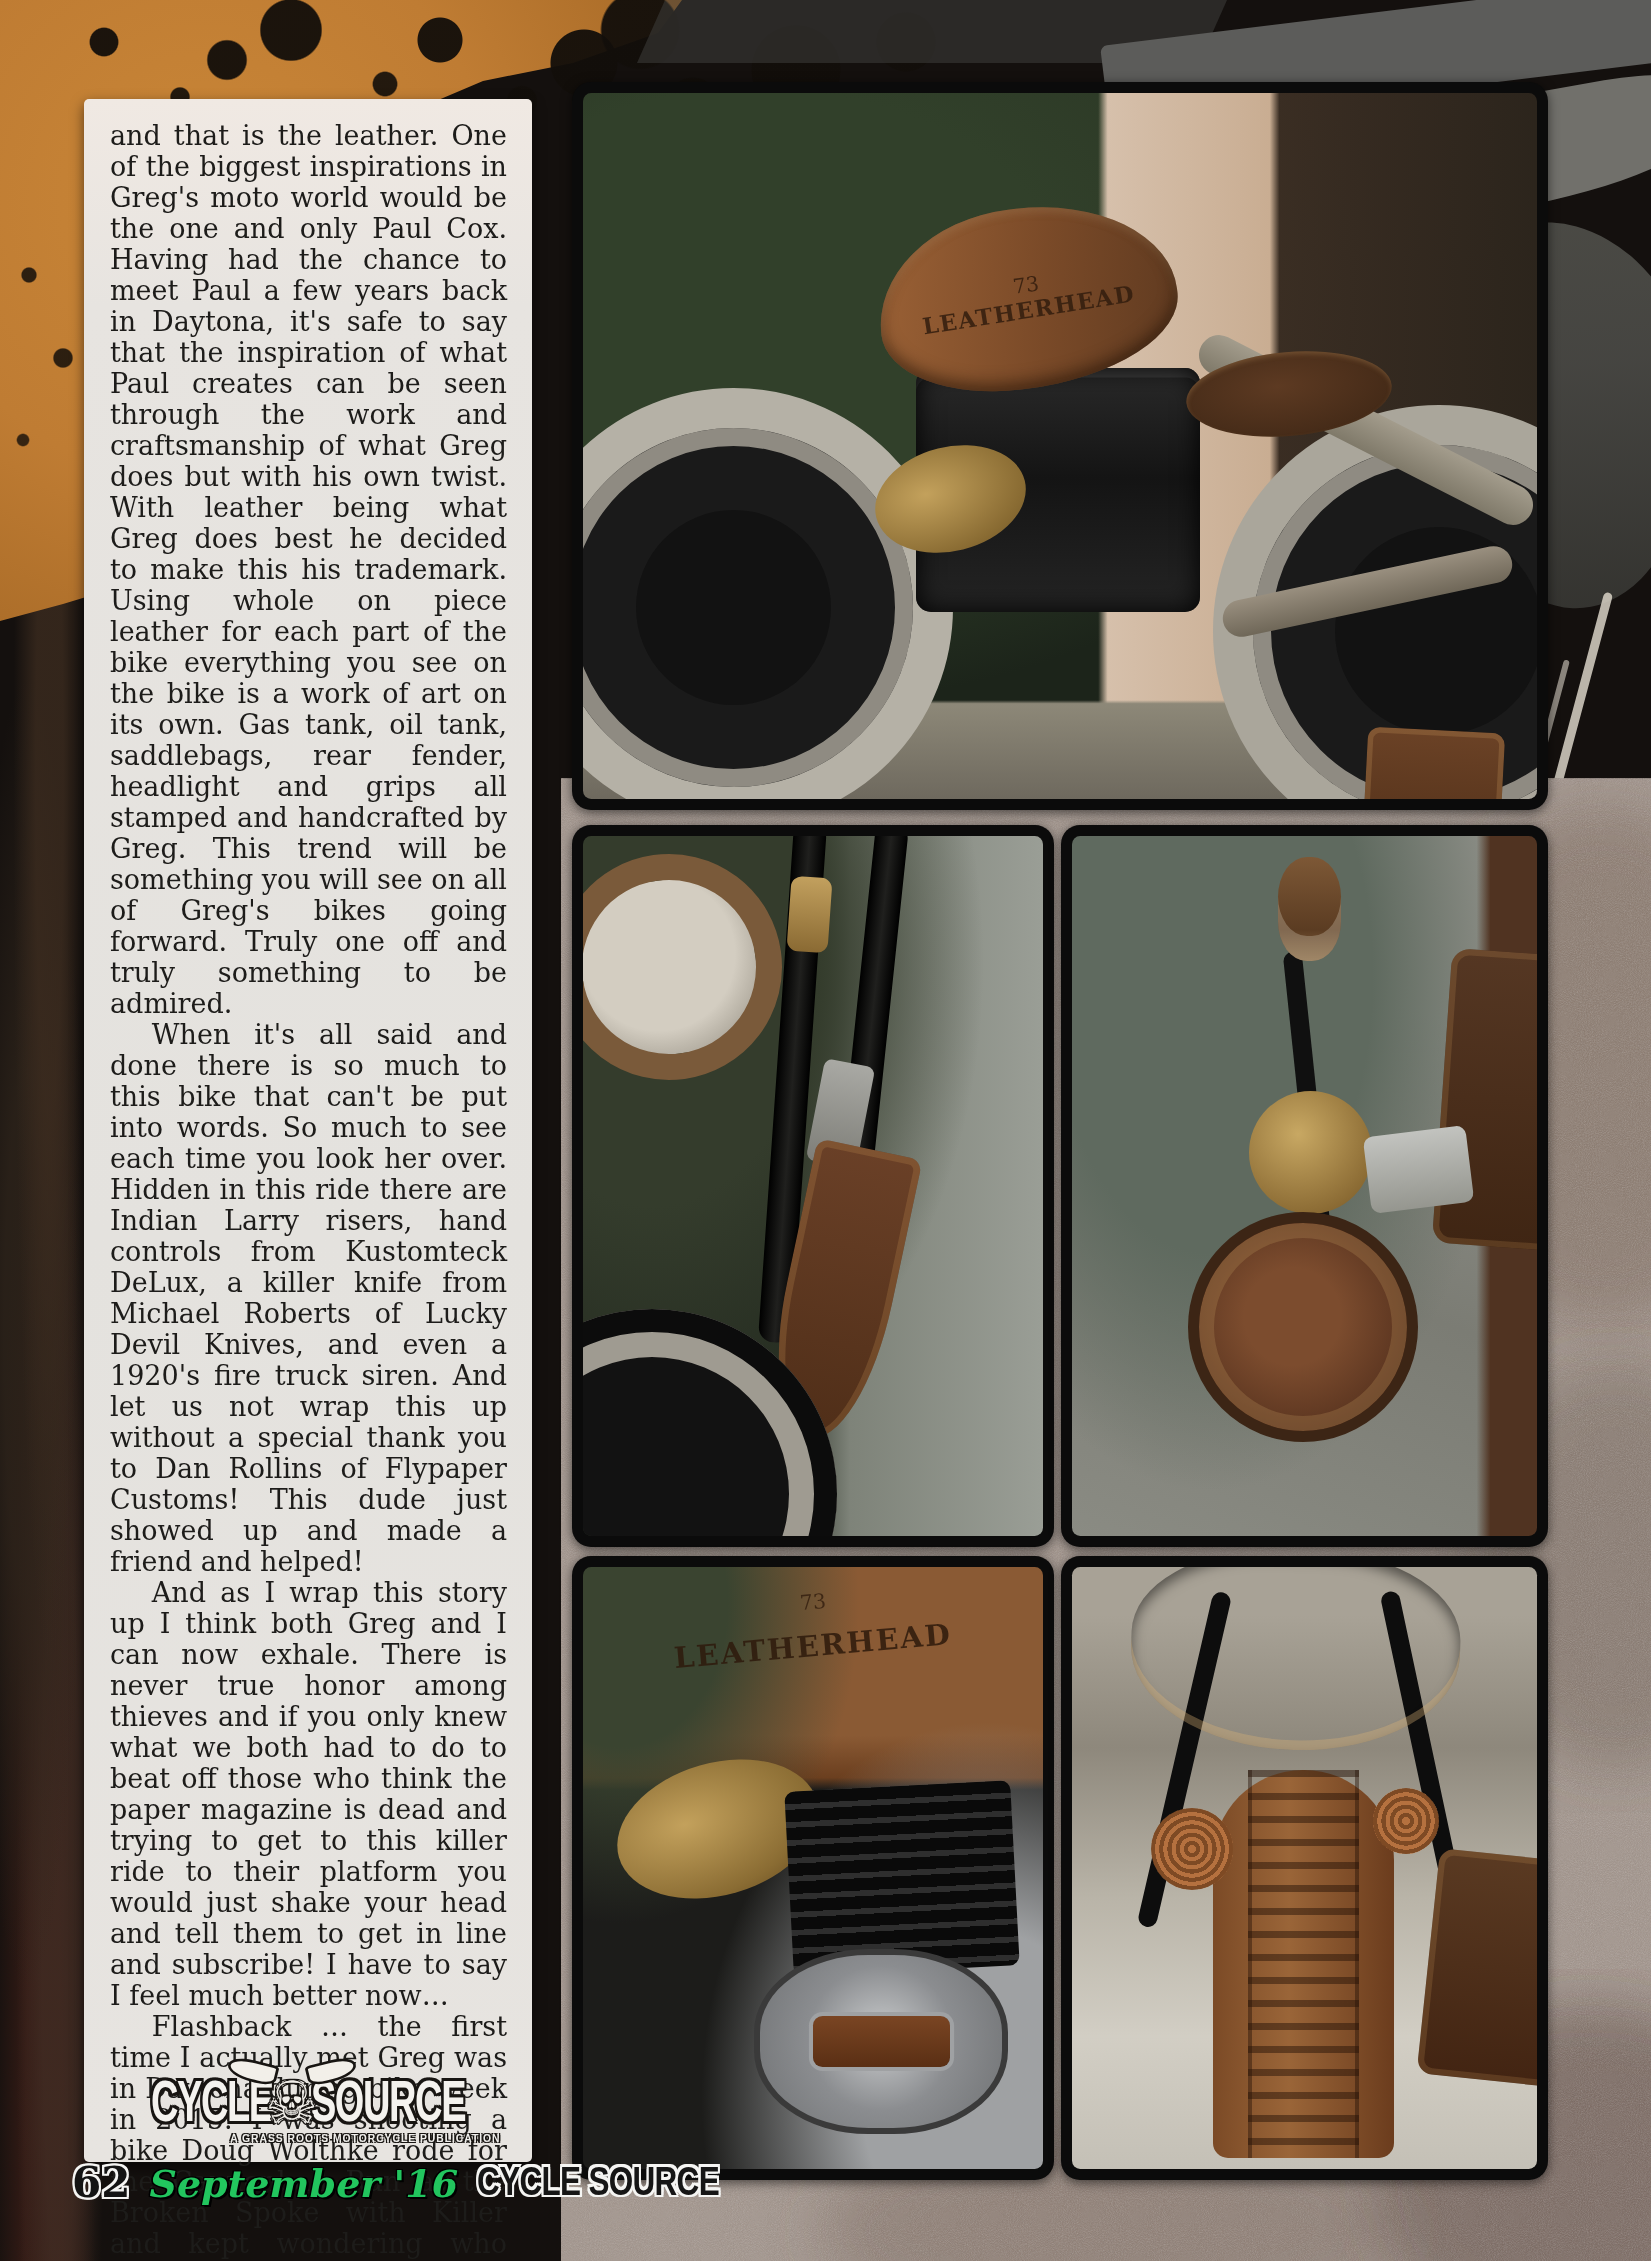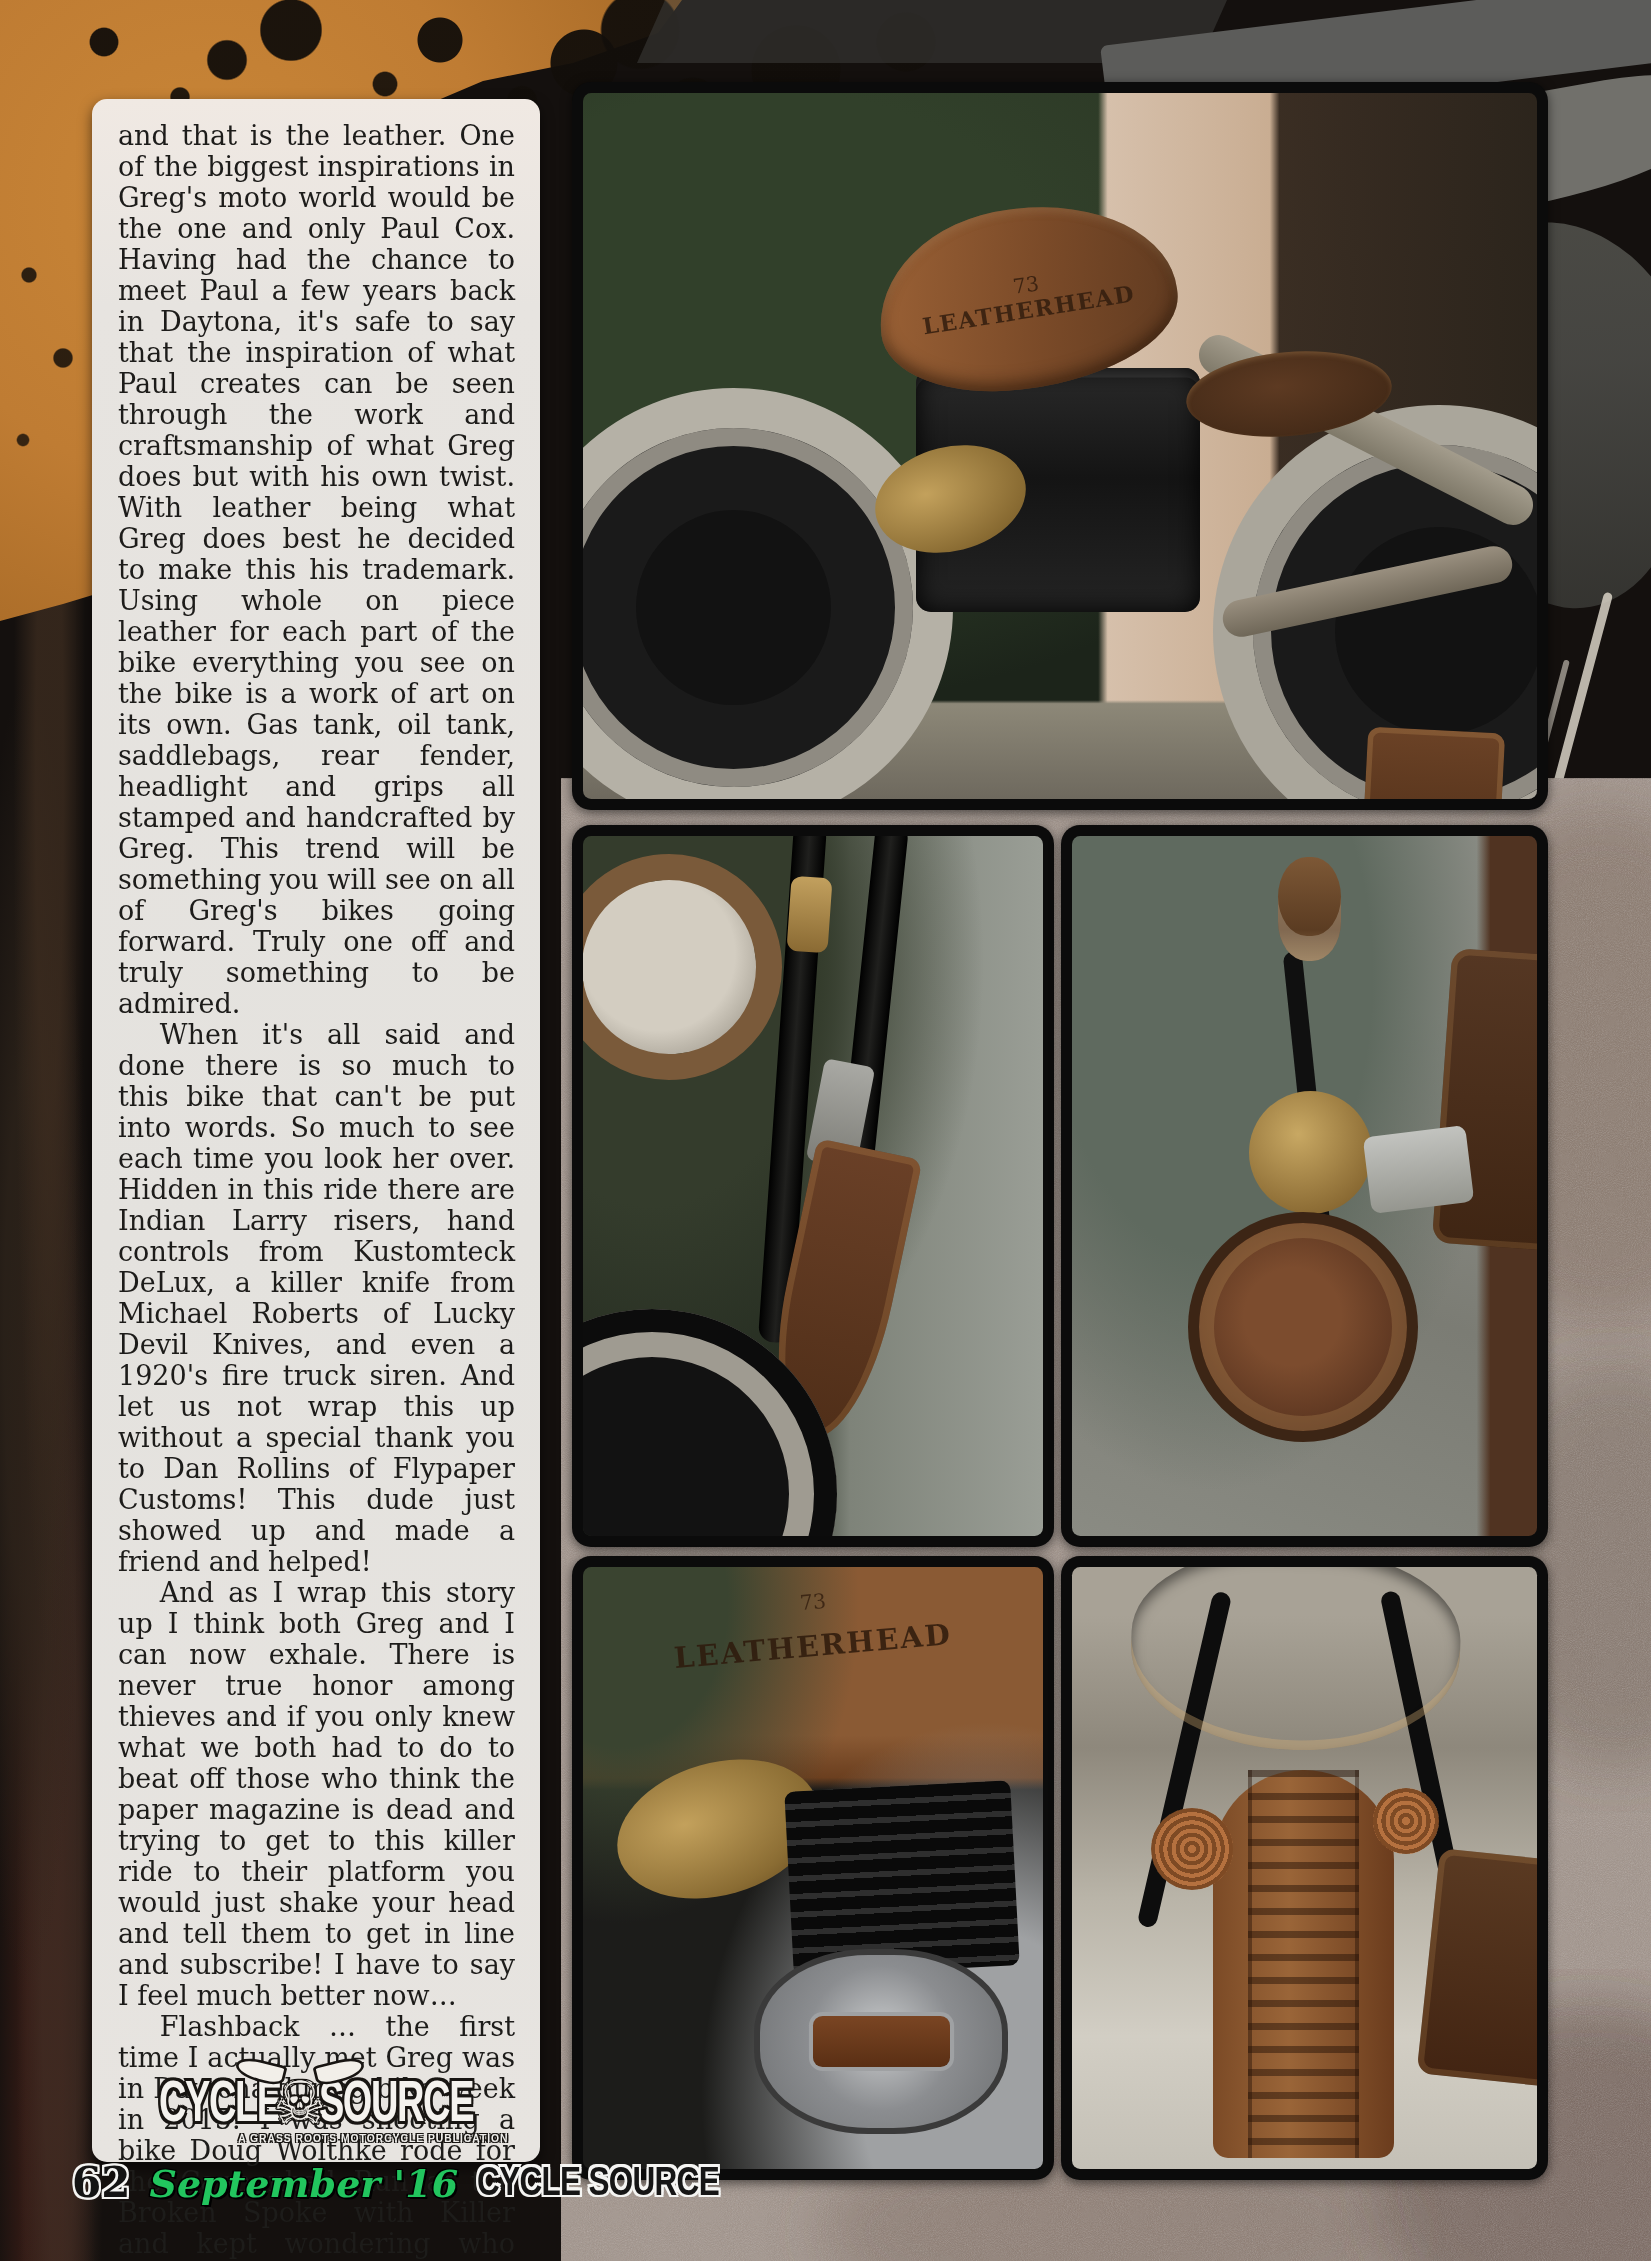--- a/index.html
+++ b/index.html
@@ -190,7 +190,7 @@
     border-radius:15px;transform:rotate(6deg);box-shadow:inset 0 0 0 6.2px rgba(190,140,80,.22);}
 
   
-  .article-box{position:absolute;left:92px;top:99px;width:448px;height:2063px;border-radius:15px;
+  .article-box{position:absolute;left:84px;top:99px;width:448px;height:2063px;border-radius:5px;
     background:linear-gradient(180deg,#f0e9e3 0%,#e7e4e0 10%,#e4e2de 55%,#e7e4e0 100%);
     box-shadow:0 5.5px 12.3px rgba(0,0,0,.55);box-sizing:border-box;}
   .article-text{padding:20.6px 25px 0 26px;font-size:27px;line-height:31px;color:#1d1c1a;

